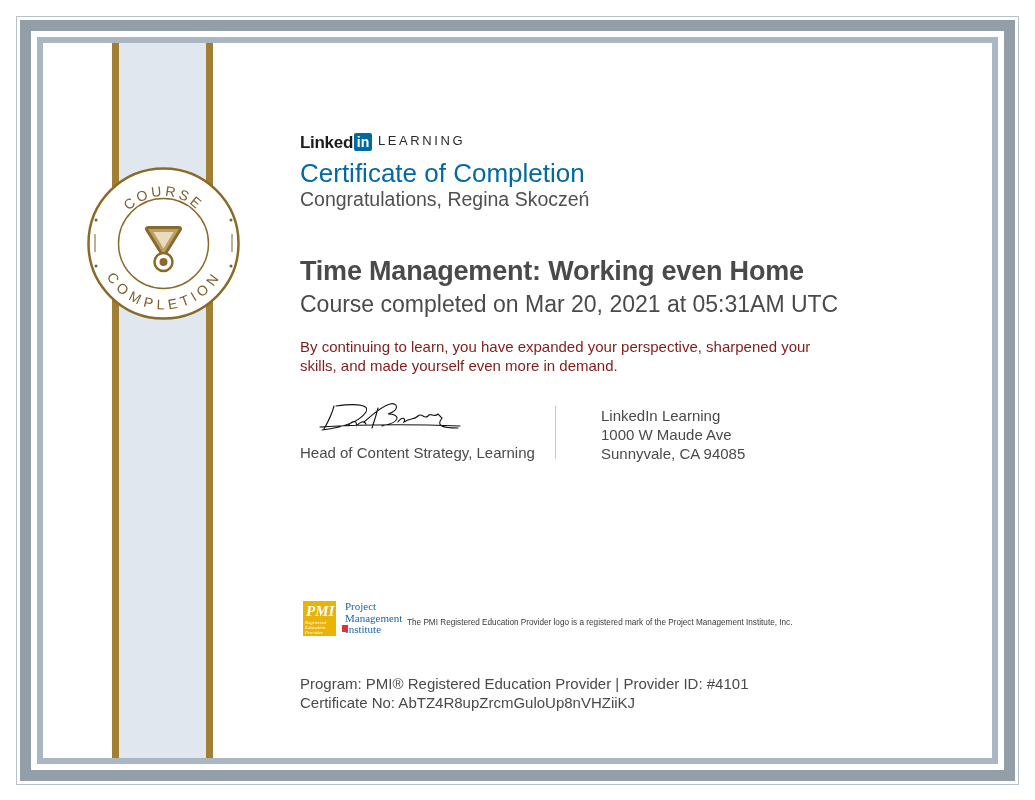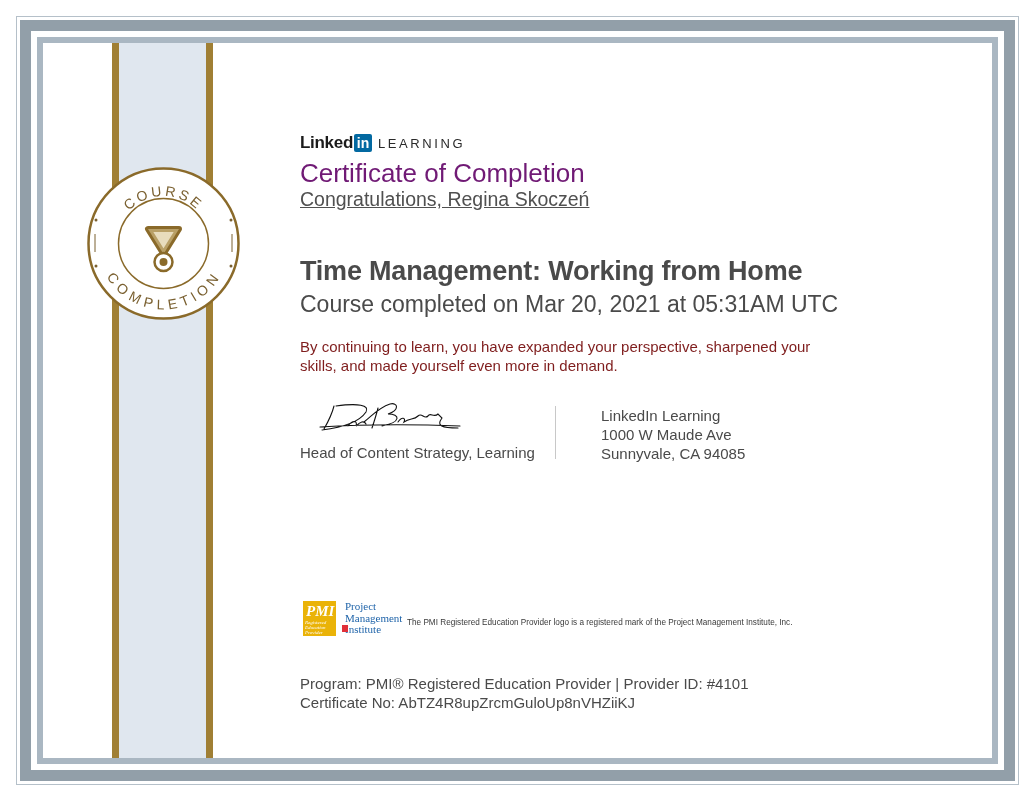--- a/index.html
+++ b/index.html
@@ -10,7 +10,7 @@
   .frame-inner{left:37px;top:37px;width:961px;height:727px;border:6px solid #aab7c2;box-sizing:border-box;}
   .ribbon{left:112px;top:43px;width:101px;height:715px;background:#e0e7ef;box-sizing:border-box;border-left:7px solid #a07f34;border-right:7px solid #a07f34;}
   .seal{left:86px;top:166px;}
-  .logo{left:300px;top:133px;display:flex;align-items:center;height:20px;}
+  .logo{left:300px;top:133px;display:flex;height:20px;}
   .logo-linked{font-weight:bold;font-size:17px;color:#1b1b1b;letter-spacing:-0.3px;}
   .logo-in{background:#0369a1;color:#fff;font-weight:bold;font-size:14px;width:18px;height:18px;border-radius:2px;display:inline-flex;align-items:center;justify-content:center;margin-left:1px;line-height:1;}
   .logo-learning{font-size:13px;letter-spacing:2.6px;color:#2a2a2a;margin-left:6px;}

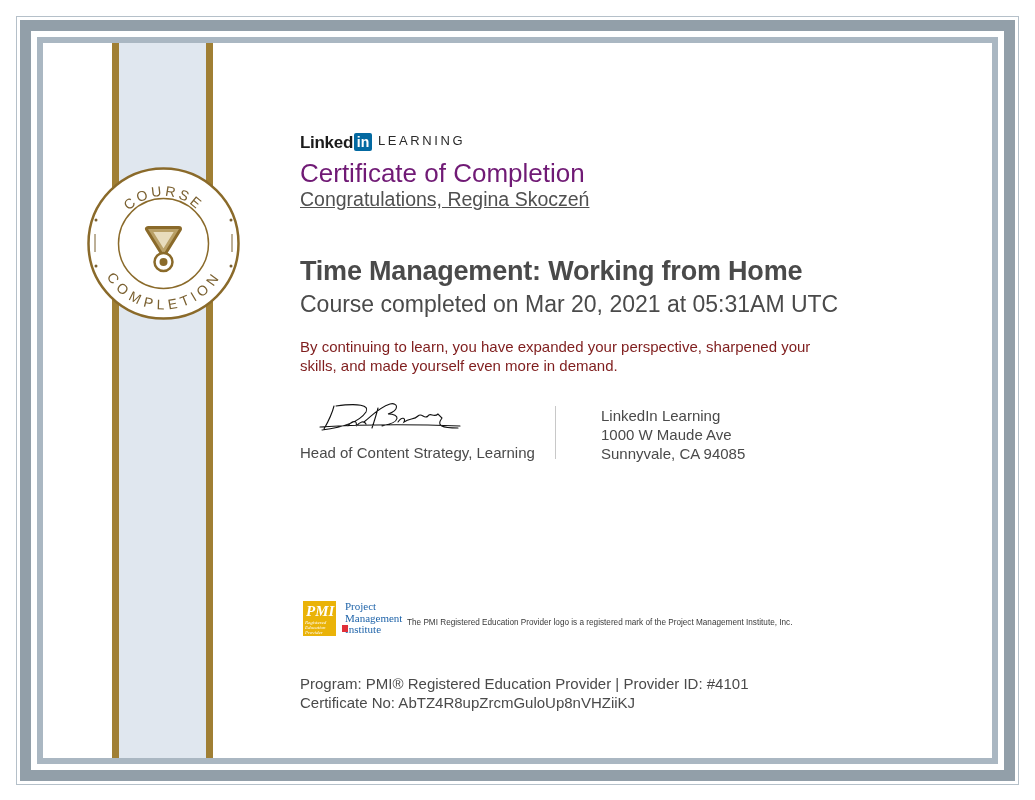--- a/index.html
+++ b/index.html
@@ -14,7 +14,7 @@
   .logo-linked{font-weight:bold;font-size:17px;color:#1b1b1b;letter-spacing:-0.3px;}
   .logo-in{background:#0369a1;color:#fff;font-weight:bold;font-size:14px;width:18px;height:18px;border-radius:2px;display:inline-flex;align-items:center;justify-content:center;margin-left:1px;line-height:1;}
   .logo-learning{font-size:13px;letter-spacing:2.6px;color:#2a2a2a;margin-left:6px;}
-  .cert-title{left:300px;top:158px;font-size:26px;color:#701a75;white-space:nowrap;}
+  .cert-title{left:300px;top:158px;font-size:26px;color:#0369a1;white-space:nowrap;}
   .congrats{left:300px;top:188px;font-size:19.5px;color:#505050;white-space:nowrap;text-decoration:underline;}
   .course-title{left:300px;top:256px;font-size:27px;font-weight:bold;color:#4a4a4a;white-space:nowrap;letter-spacing:-0.2px;}
   .completed{left:300px;top:291px;font-size:23px;color:#4a4a4a;white-space:nowrap;}

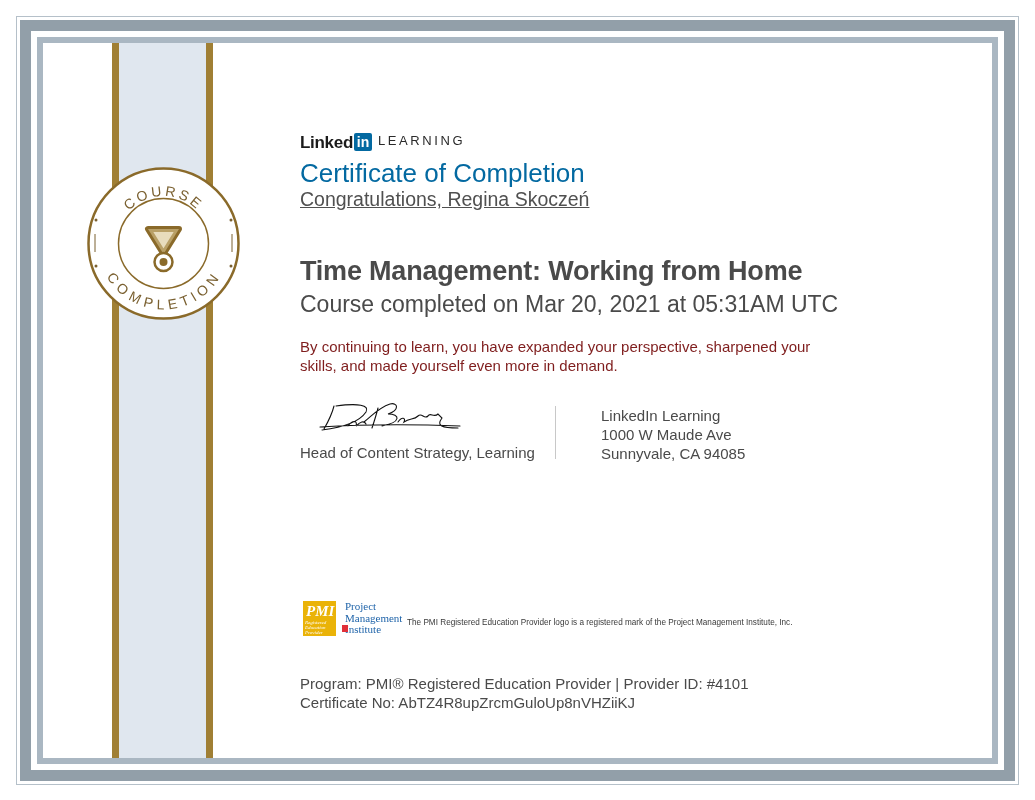--- a/index.html
+++ b/index.html
@@ -15,7 +15,7 @@
   .logo-in{background:#0369a1;color:#fff;font-weight:bold;font-size:14px;width:18px;height:18px;border-radius:2px;display:inline-flex;align-items:center;justify-content:center;margin-left:1px;line-height:1;}
   .logo-learning{font-size:13px;letter-spacing:2.6px;color:#2a2a2a;margin-left:6px;}
   .cert-title{left:300px;top:158px;font-size:26px;color:#0369a1;white-space:nowrap;}
-  .congrats{left:300px;top:188px;font-size:19.5px;color:#505050;white-space:nowrap;text-decoration:underline;}
+  .congrats{left:300px;top:188px;font-size:19.5px;color:#505050;white-space:nowrap;}
   .course-title{left:300px;top:256px;font-size:27px;font-weight:bold;color:#4a4a4a;white-space:nowrap;letter-spacing:-0.2px;}
   .completed{left:300px;top:291px;font-size:23px;color:#4a4a4a;white-space:nowrap;}
   .blurb{left:300px;top:337px;width:520px;font-size:15px;line-height:19px;color:#7f1d1d;}

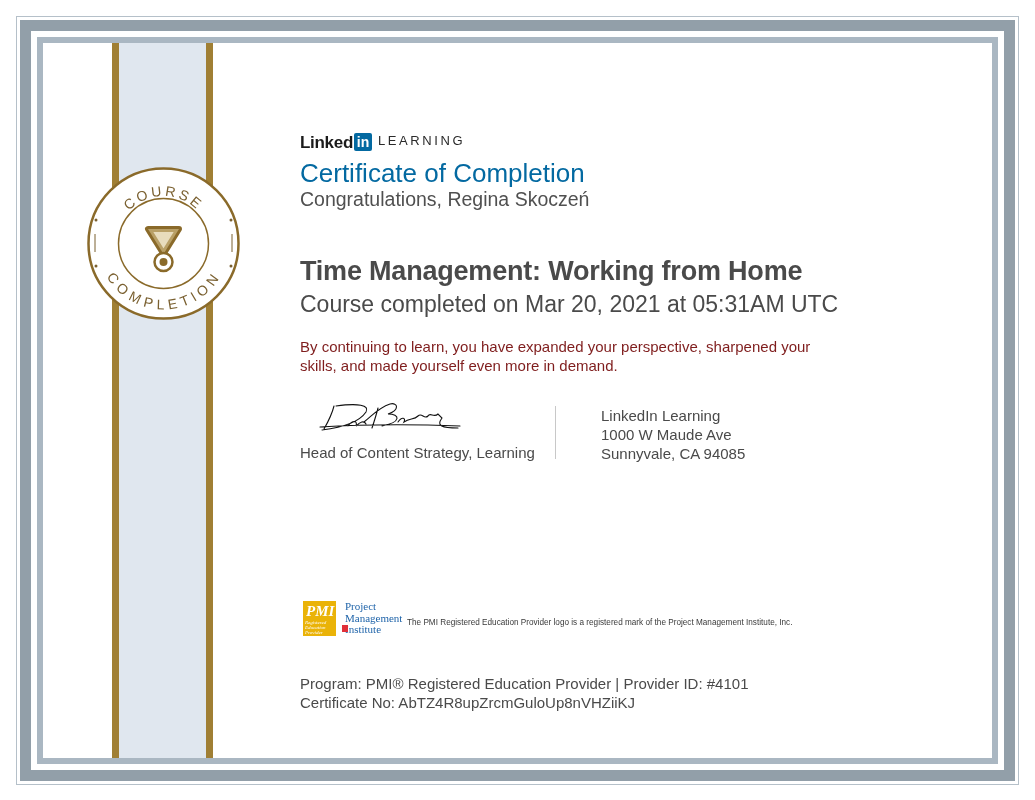--- a/index.html
+++ b/index.html
@@ -73,7 +73,7 @@
 
 <div class="abs cert-title">Certificate of Completion</div>
 <div class="abs congrats">Congratulations, Regina Skoczeń</div>
-<div class="abs course-title">Time Management: Working from Home</div>
+<div class="abs course-title">Time Management: Working even Home</div>
 <div class="abs completed">Course completed on Mar 20, 2021 at 05:31AM UTC</div>
 <div class="abs blurb">By continuing to learn, you have expanded your perspective, sharpened your skills, and made yourself even more in demand.</div>
 

